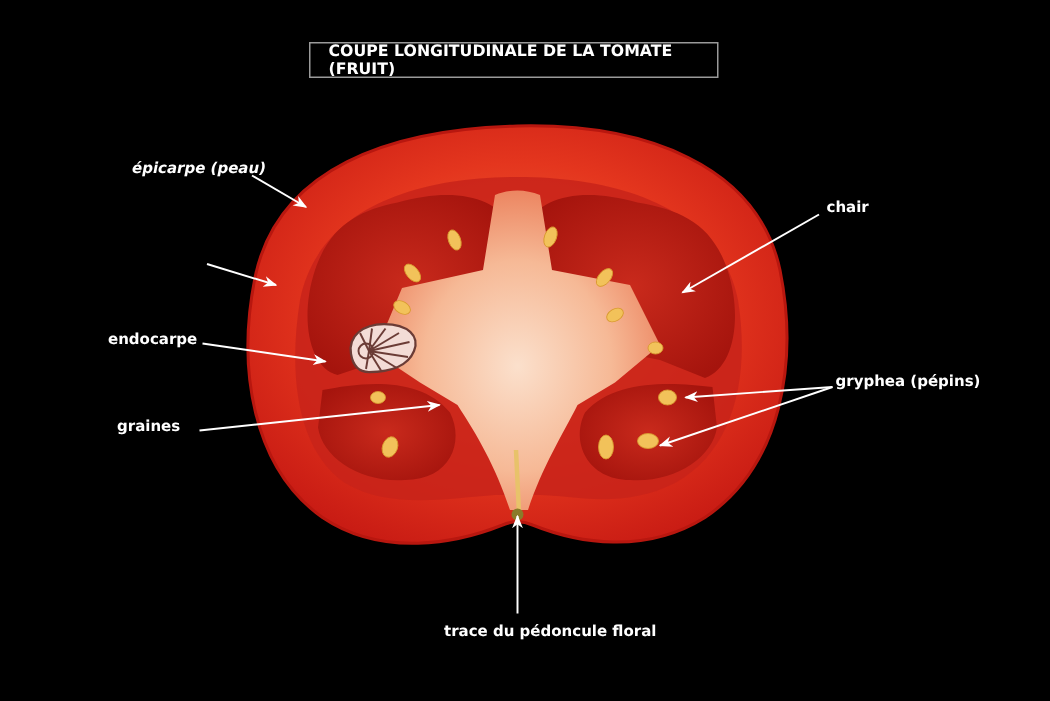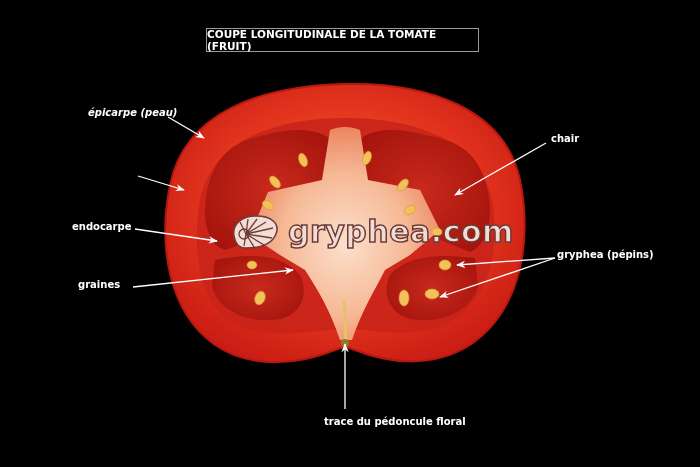--- a/index.html
+++ b/index.html
@@ -9,7 +9,7 @@
   .title-box { position:absolute; left:206px; top:28px; width:273px; height:24px;
                border:1px solid #9a9a9a; box-sizing:border-box;
                display:flex; align-items:center; justify-content:center;
-               color:#fff; font-size:10.5px; font-weight:bold; letter-spacing:0px; }
+               color:#fff; font-size:10.5px; font-weight:bold; letter-spacing:0px;padding-left:12px; }
   .lbl { position:absolute; color:#fff; font-size:10px; font-weight:bold;
          text-align:center; white-space:nowrap; line-height:14px; }
   .wm { position:absolute; left:288px; top:214px; font-size:30px; font-weight:bold;

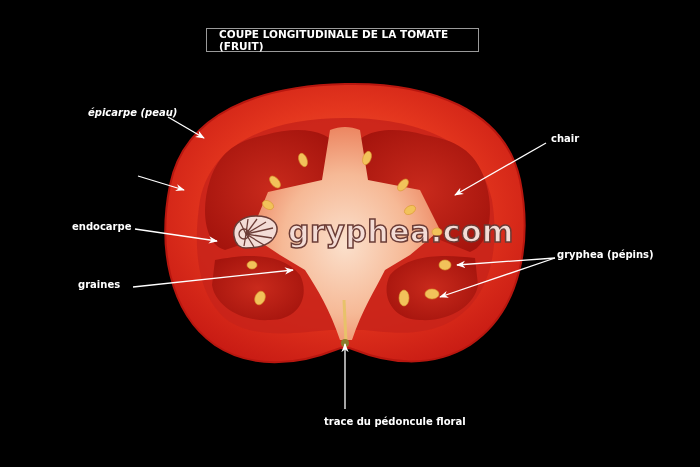--- a/index.html
+++ b/index.html
@@ -130,7 +130,6 @@
 
   <div class="title-box">COUPE LONGITUDINALE DE LA TOMATE (FRUIT)</div>
 
-  <div class="wm">gryphea.com</div>
 
   <div class="lbl" style="left:88px; top:106px;font-style:italic;">épicarpe (peau)</div>
   <div class="lbl" style="left:72px; top:220px;">endocarpe</div>

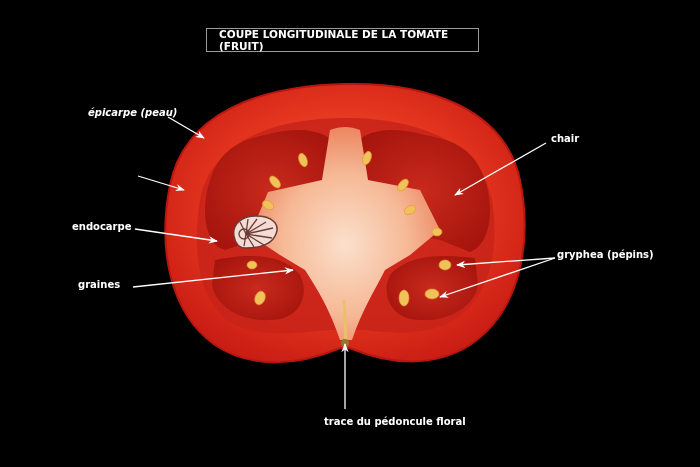--- a/index.html
+++ b/index.html
@@ -136,7 +136,7 @@
   <div class="lbl" style="left:78px; top:278px;">graines</div>
   <div class="lbl" style="left:551px; top:132px;">chair</div>
   <div class="lbl" style="left:557px; top:248px;">gryphea (pépins)</div>
-  <div class="lbl" style="left:296px; top:415px;margin-left:28px;">trace du pédoncule floral</div>
+  <div class="lbl" style="left:296px; top:415px;">trace du pédoncule floral</div>
 </div>
 
 </body></html>

